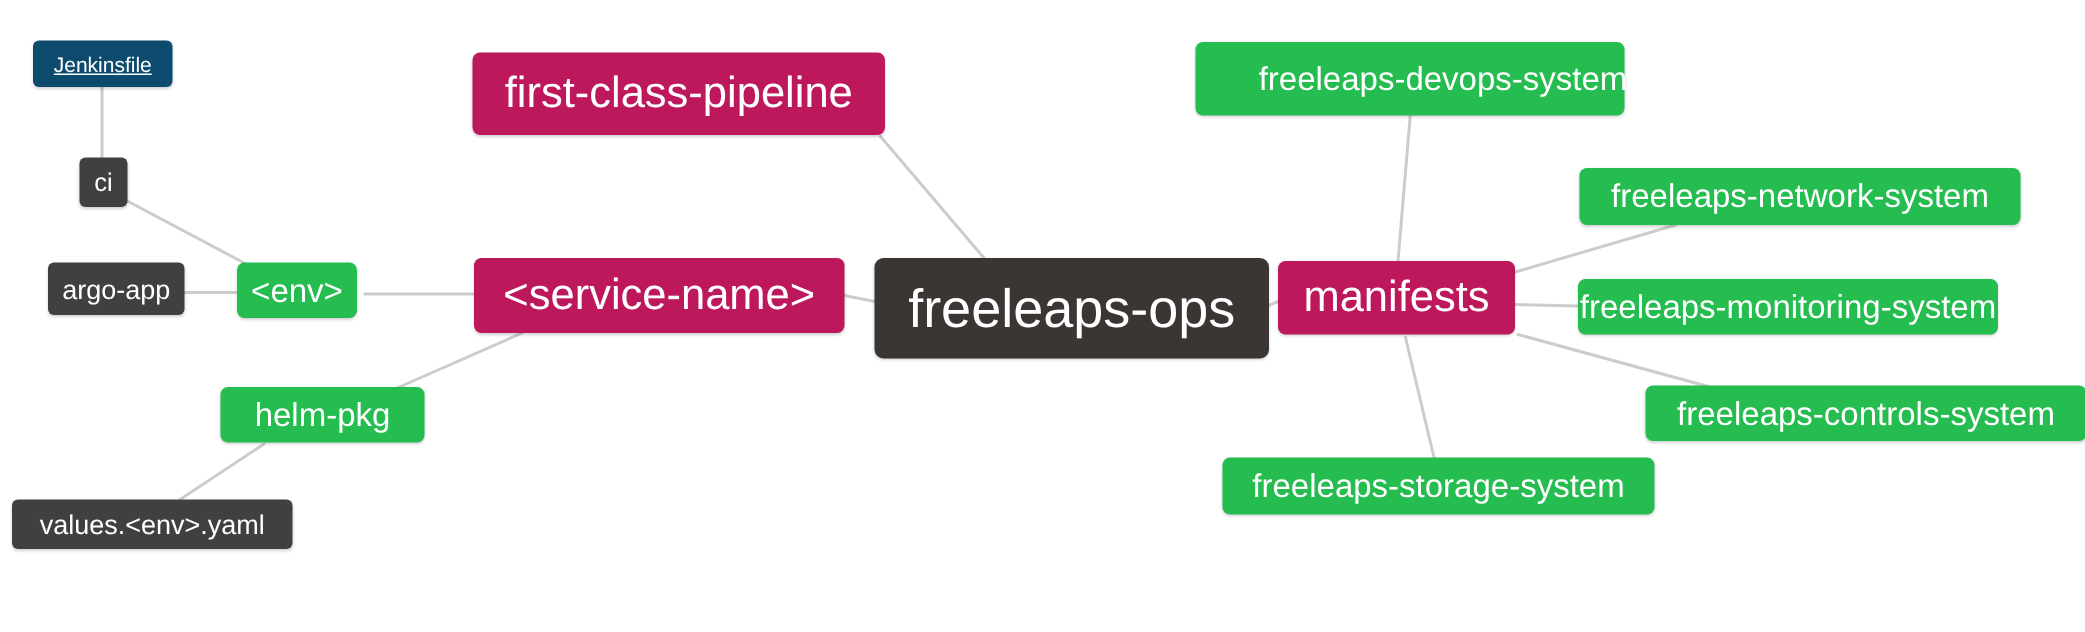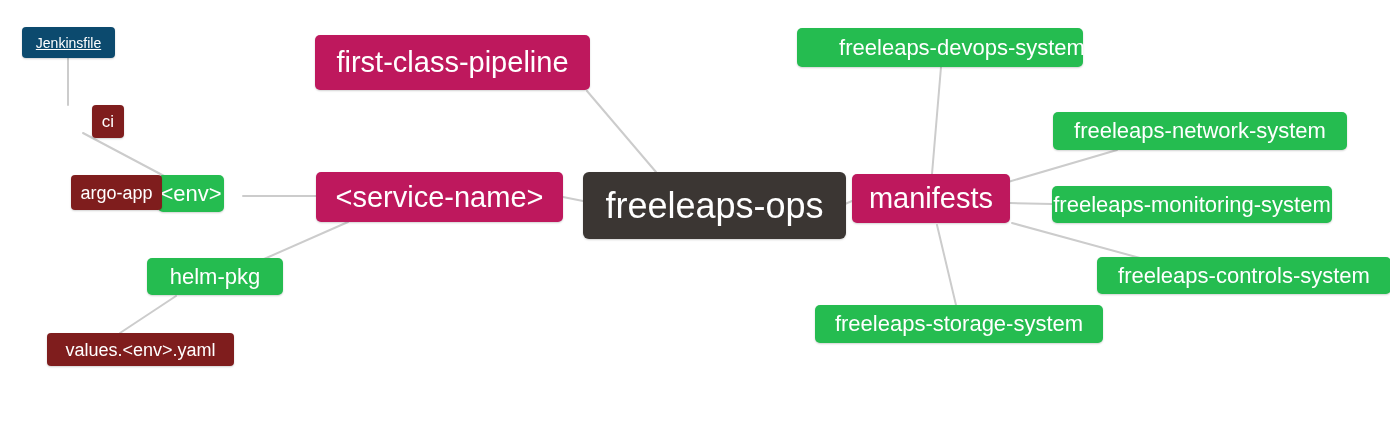--- a/index.html
+++ b/index.html
@@ -70,7 +70,7 @@
     <div class="node role-branch" style="left: 852px; top: 174px; width: 158px; height: 49px;">manifests</div>
     <div class="node role-leaf_green" style="left: 158px; top: 175px; width: 66px; height: 37px;">&lt;env&gt;</div>
     <div class="node role-leaf_green" style="left: 147px; top: 258px; width: 136px; height: 37px;">helm-pkg</div>
-    <div class="node role-leaf_green" style="left: 797px; top: 28px; width: 286px; height: 39px; padding-left: 44px;">freeleaps-devops-system</div>
+    <div class="node role-leaf_green" style="left: 797px; top: 28px; width: 286px; height: 49px; padding-left: 44px;">freeleaps-devops-system</div>
     <div class="node role-leaf_green" style="left: 1053px; top: 112px; width: 294px; height: 38px;">freeleaps-network-system</div>
     <div class="node role-leaf_green" style="left: 1052px; top: 186px; width: 280px; height: 37px;">freeleaps-monitoring-system</div>
     <div class="node role-leaf_green" style="left: 1058px; top: 257px; width: 294px; height: 37px; margin-left: 39px;">freeleaps-controls-system</div>

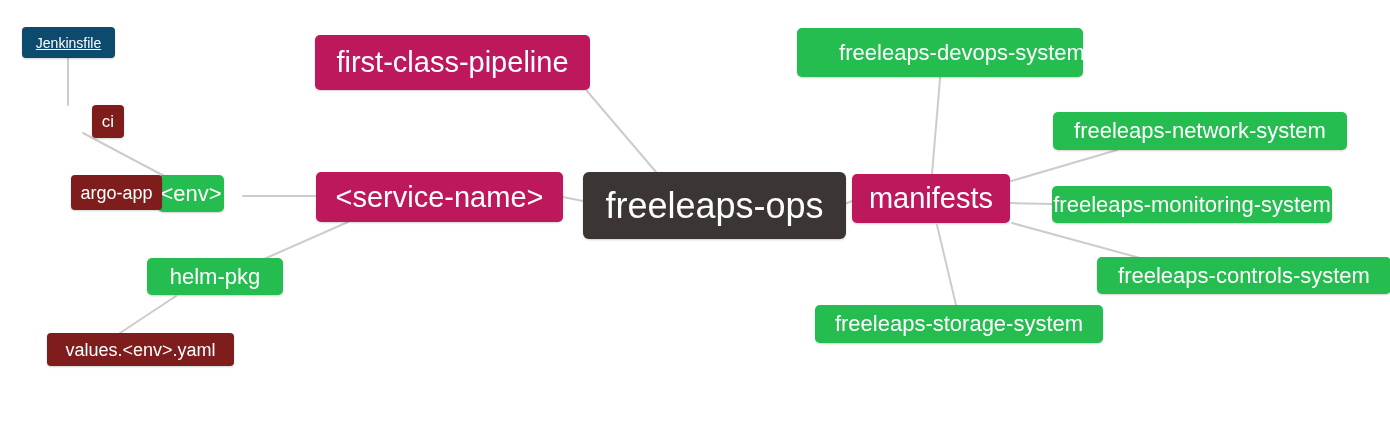--- a/index.html
+++ b/index.html
@@ -39,7 +39,7 @@
   .role-root       { background: #3b3633; font-size: 36px; border-radius: 6px; }
   .role-branch     { background: #be185d; font-size: 29px; }
   .role-leaf_green { background: #25bc50; font-size: 22px; }
-  .role-leaf_red   { background: #7f1d1d; font-size: 18px; border-radius: 4px; margin-left: 39px; }
+  .role-leaf_red   { background: #404040; font-size: 18px; border-radius: 4px; }
   .role-leaf_amber { background: #0c4a6e; font-size: 14px; border-radius: 4px; text-decoration: underline; }
   .node.small-ci   { font-size: 17px; }
 </style>

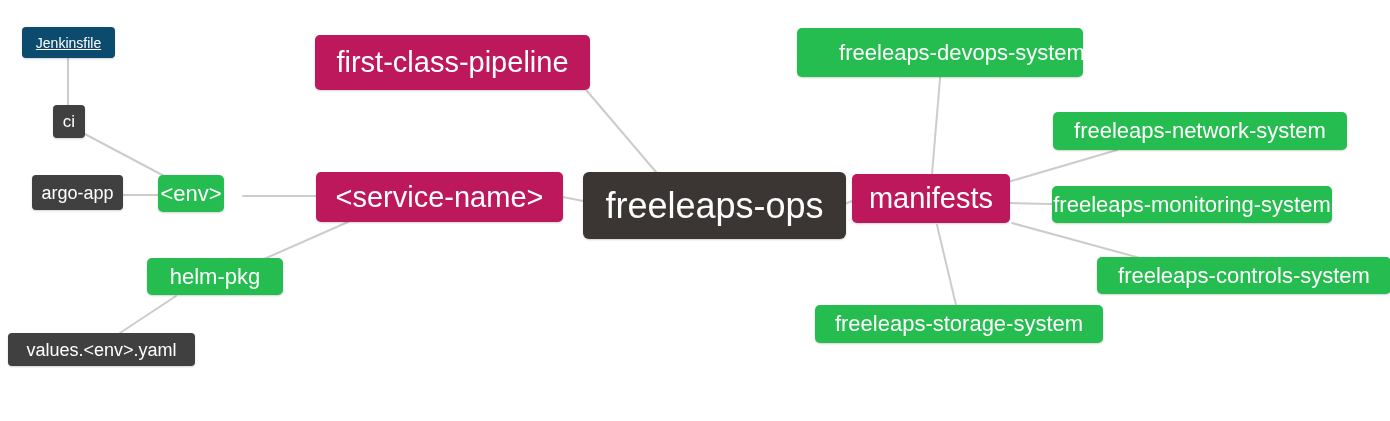--- a/index.html
+++ b/index.html
@@ -68,7 +68,7 @@
     <div class="node role-branch" style="left: 315px; top: 35px; width: 275px; height: 55px;">first-class-pipeline</div>
     <div class="node role-branch" style="left: 316px; top: 172px; width: 247px; height: 50px;">&lt;service-name&gt;</div>
     <div class="node role-branch" style="left: 852px; top: 174px; width: 158px; height: 49px;">manifests</div>
-    <div class="node role-leaf_green" style="left: 158px; top: 175px; width: 66px; height: 37px;">&lt;env&gt;</div>
+    <div class="node role-leaf_green" style="left: 158px; top: 175px; width: 80px; height: 37px;">&lt;env&gt;</div>
     <div class="node role-leaf_green" style="left: 147px; top: 258px; width: 136px; height: 37px;">helm-pkg</div>
     <div class="node role-leaf_green" style="left: 797px; top: 28px; width: 286px; height: 49px; padding-left: 44px;">freeleaps-devops-system</div>
     <div class="node role-leaf_green" style="left: 1053px; top: 112px; width: 294px; height: 38px;">freeleaps-network-system</div>

